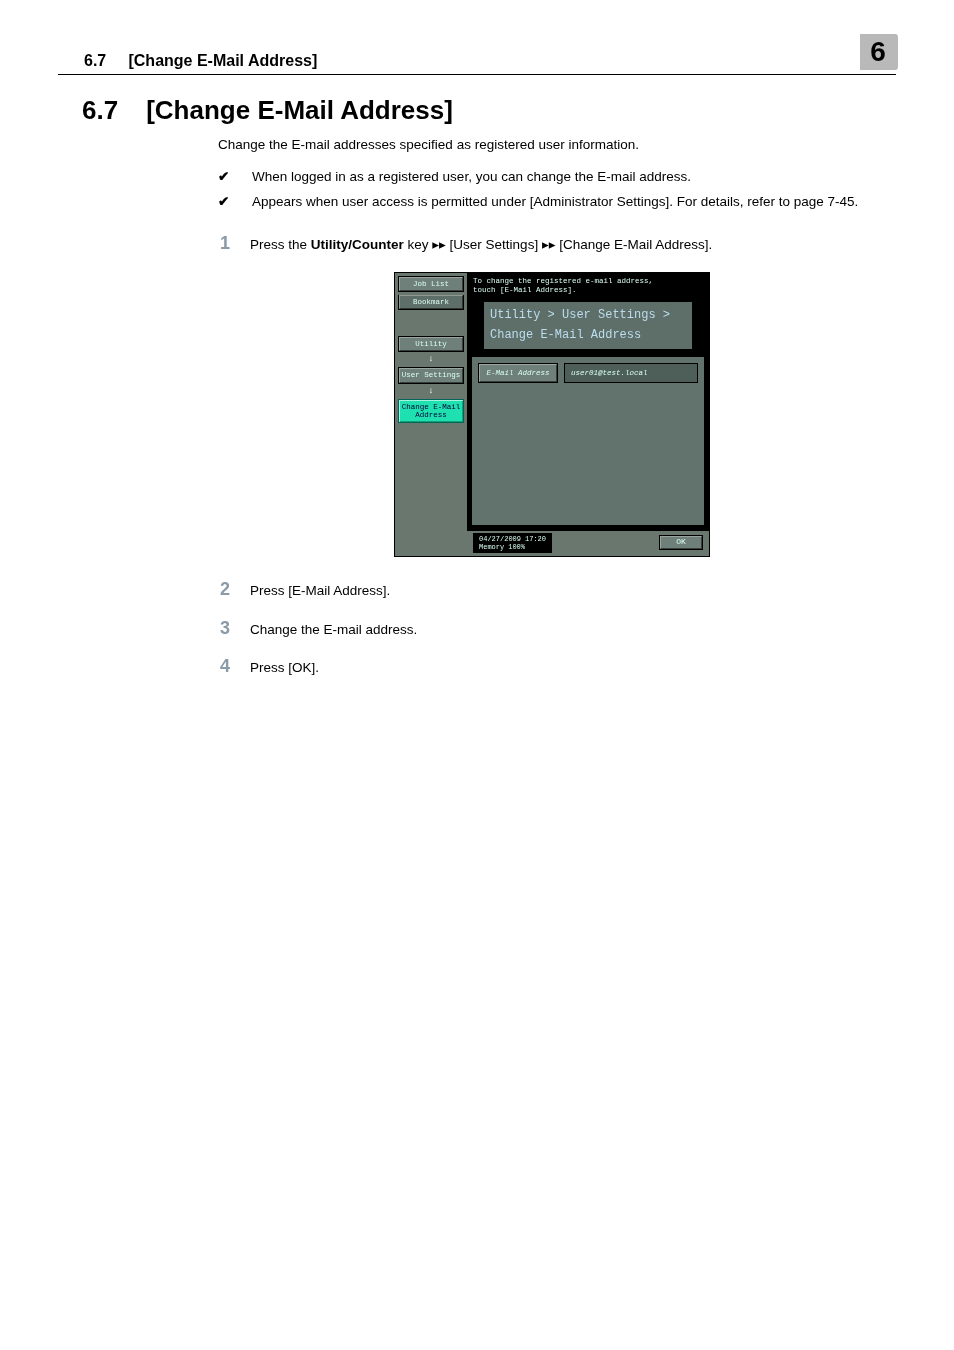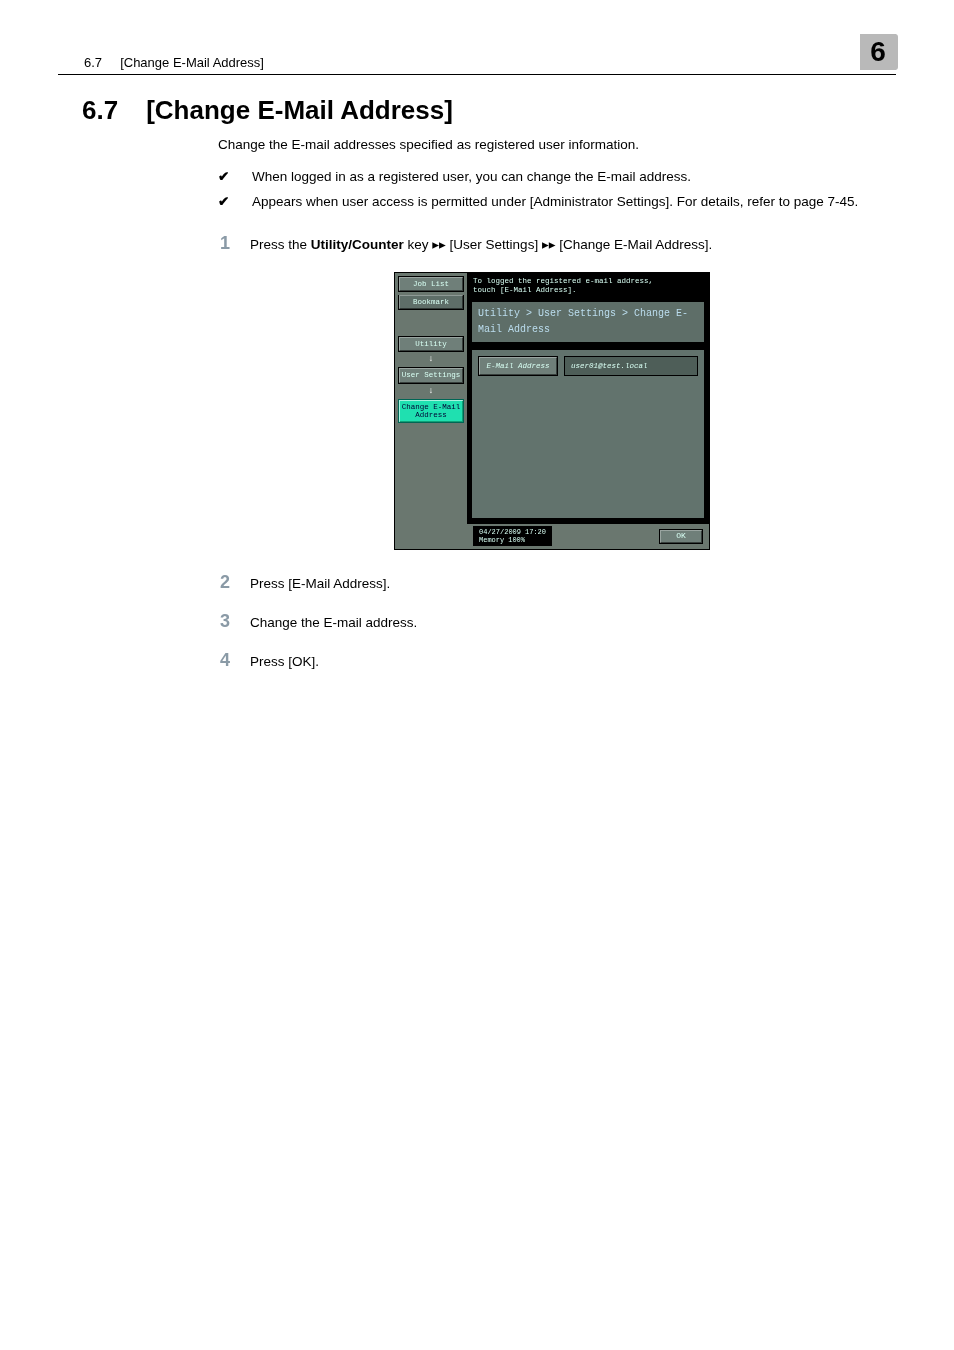--- a/index.html
+++ b/index.html
@@ -8,7 +8,7 @@
 
   
   .runhead { display: flex; align-items: flex-end; justify-content: space-between; border-bottom: 1px solid #000; padding-bottom: 4px; margin-bottom: 20px; }
-  .runhead-left { font-size: 13px; font-weight: normal; padding-left: 26px; }
+  .runhead-left { font-size: 16px; font-weight: bold; padding-left: 26px; }
   .runhead-right { width: 36px; height: 36px; background: #b9b9b9; color: #000; font-weight: bold; font-size: 28px; display: flex; align-items: center; justify-content: center; border-radius: 0 0 0 0; position: relative; }
   .runhead-right::after { content: ""; position: absolute; top: 0; bottom: 0; right: -2px; width: 4px; border-radius: 0 3px 3px 0; background: #b9b9b9; }
 

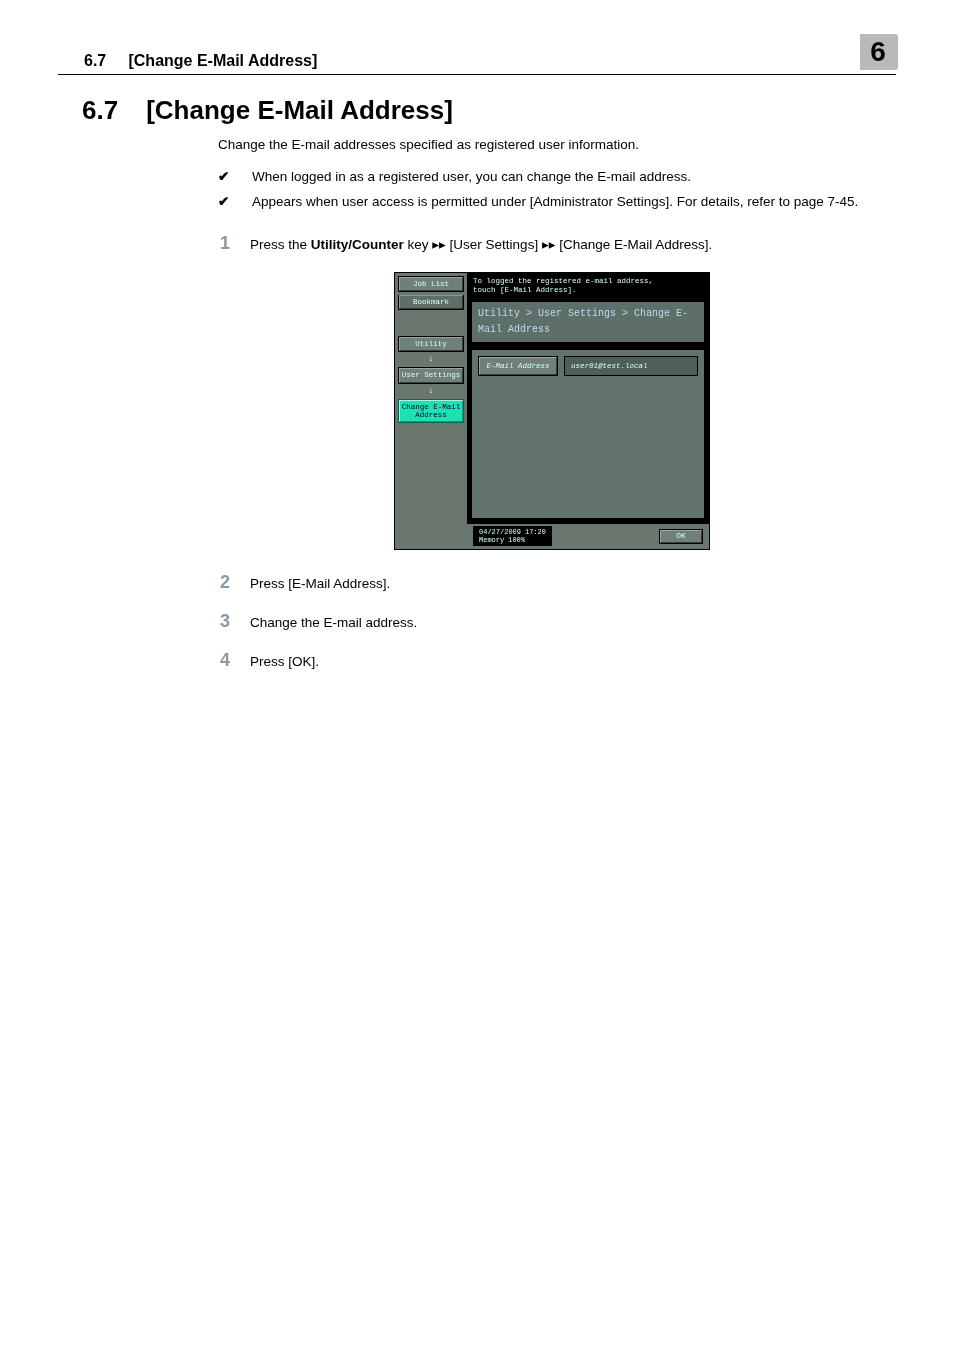--- a/index.html
+++ b/index.html
@@ -120,7 +120,7 @@
               <div class="spacer"></div>
             </div>
             <div class="right-col">
-              <div class="instr-bar" style="white-space:pre-line">To logged the registered e-mail address,
+              <div class="instr-bar" style="white-space:pre-line">To change the registered e-mail address,
 touch [E-Mail Address].</div>
               <div class="crumb-box">Utility &gt; User Settings &gt; Change E-Mail Address</div>
               <div class="content-area">

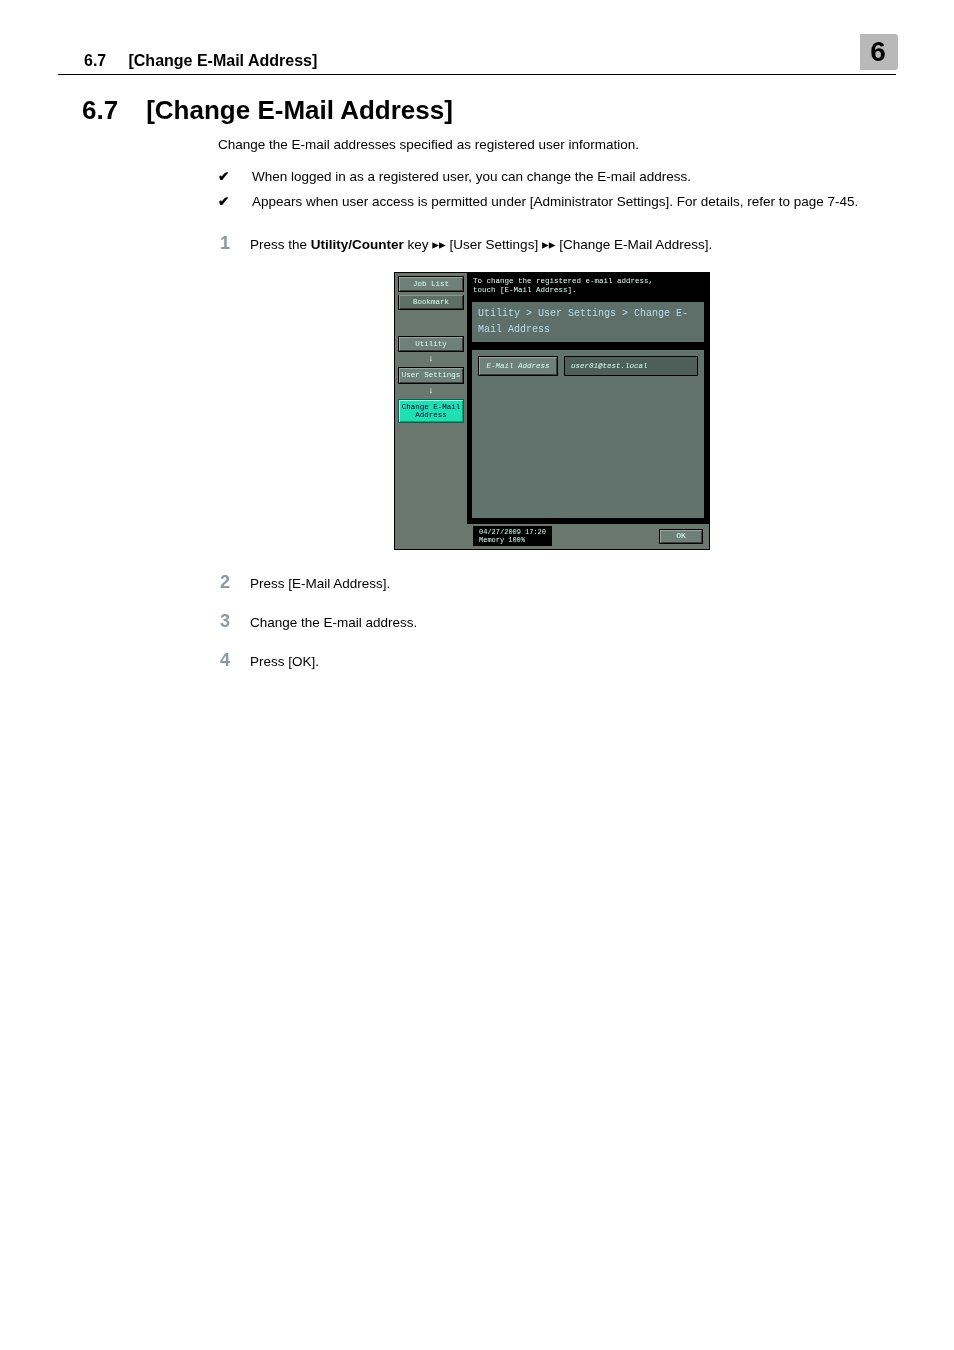--- a/index.html
+++ b/index.html
@@ -45,7 +45,7 @@
 
   .right-col { flex: 1; display: flex; flex-direction: column; }
   .instr-bar { background: #000; color: #d8fff3; padding: 4px 6px 6px 6px; font-size: 7.5px; line-height: 1.25; }
-  .crumb-box { margin: 0 4px; background: #5e6e68; border: 1px solid #000; padding: 4px 6px; color: #bde; font-size: 10px; }
+  .crumb-box { margin: 0 16px; background: #5e6e68; border: 1px solid #000; padding: 4px 6px; color: #bde; font-size: 12px; }
   .content-area { margin: 6px 4px 4px 4px; background: #62736d; border: 1px solid #000; flex: 1; min-height: 170px; padding: 6px; position: relative; font-style: italic; }
   .field-row { display: flex; gap: 6px; align-items: flex-start; }
   .field-tab { background: #6f7f79; border: 1px solid #000; box-shadow: inset 1px 1px 0 rgba(255,255,255,0.3), inset -1px -1px 0 rgba(0,0,0,0.5); color: #d8fff3; padding: 3px 6px; font-size: 7.5px; width: 80px; text-align: center; }

